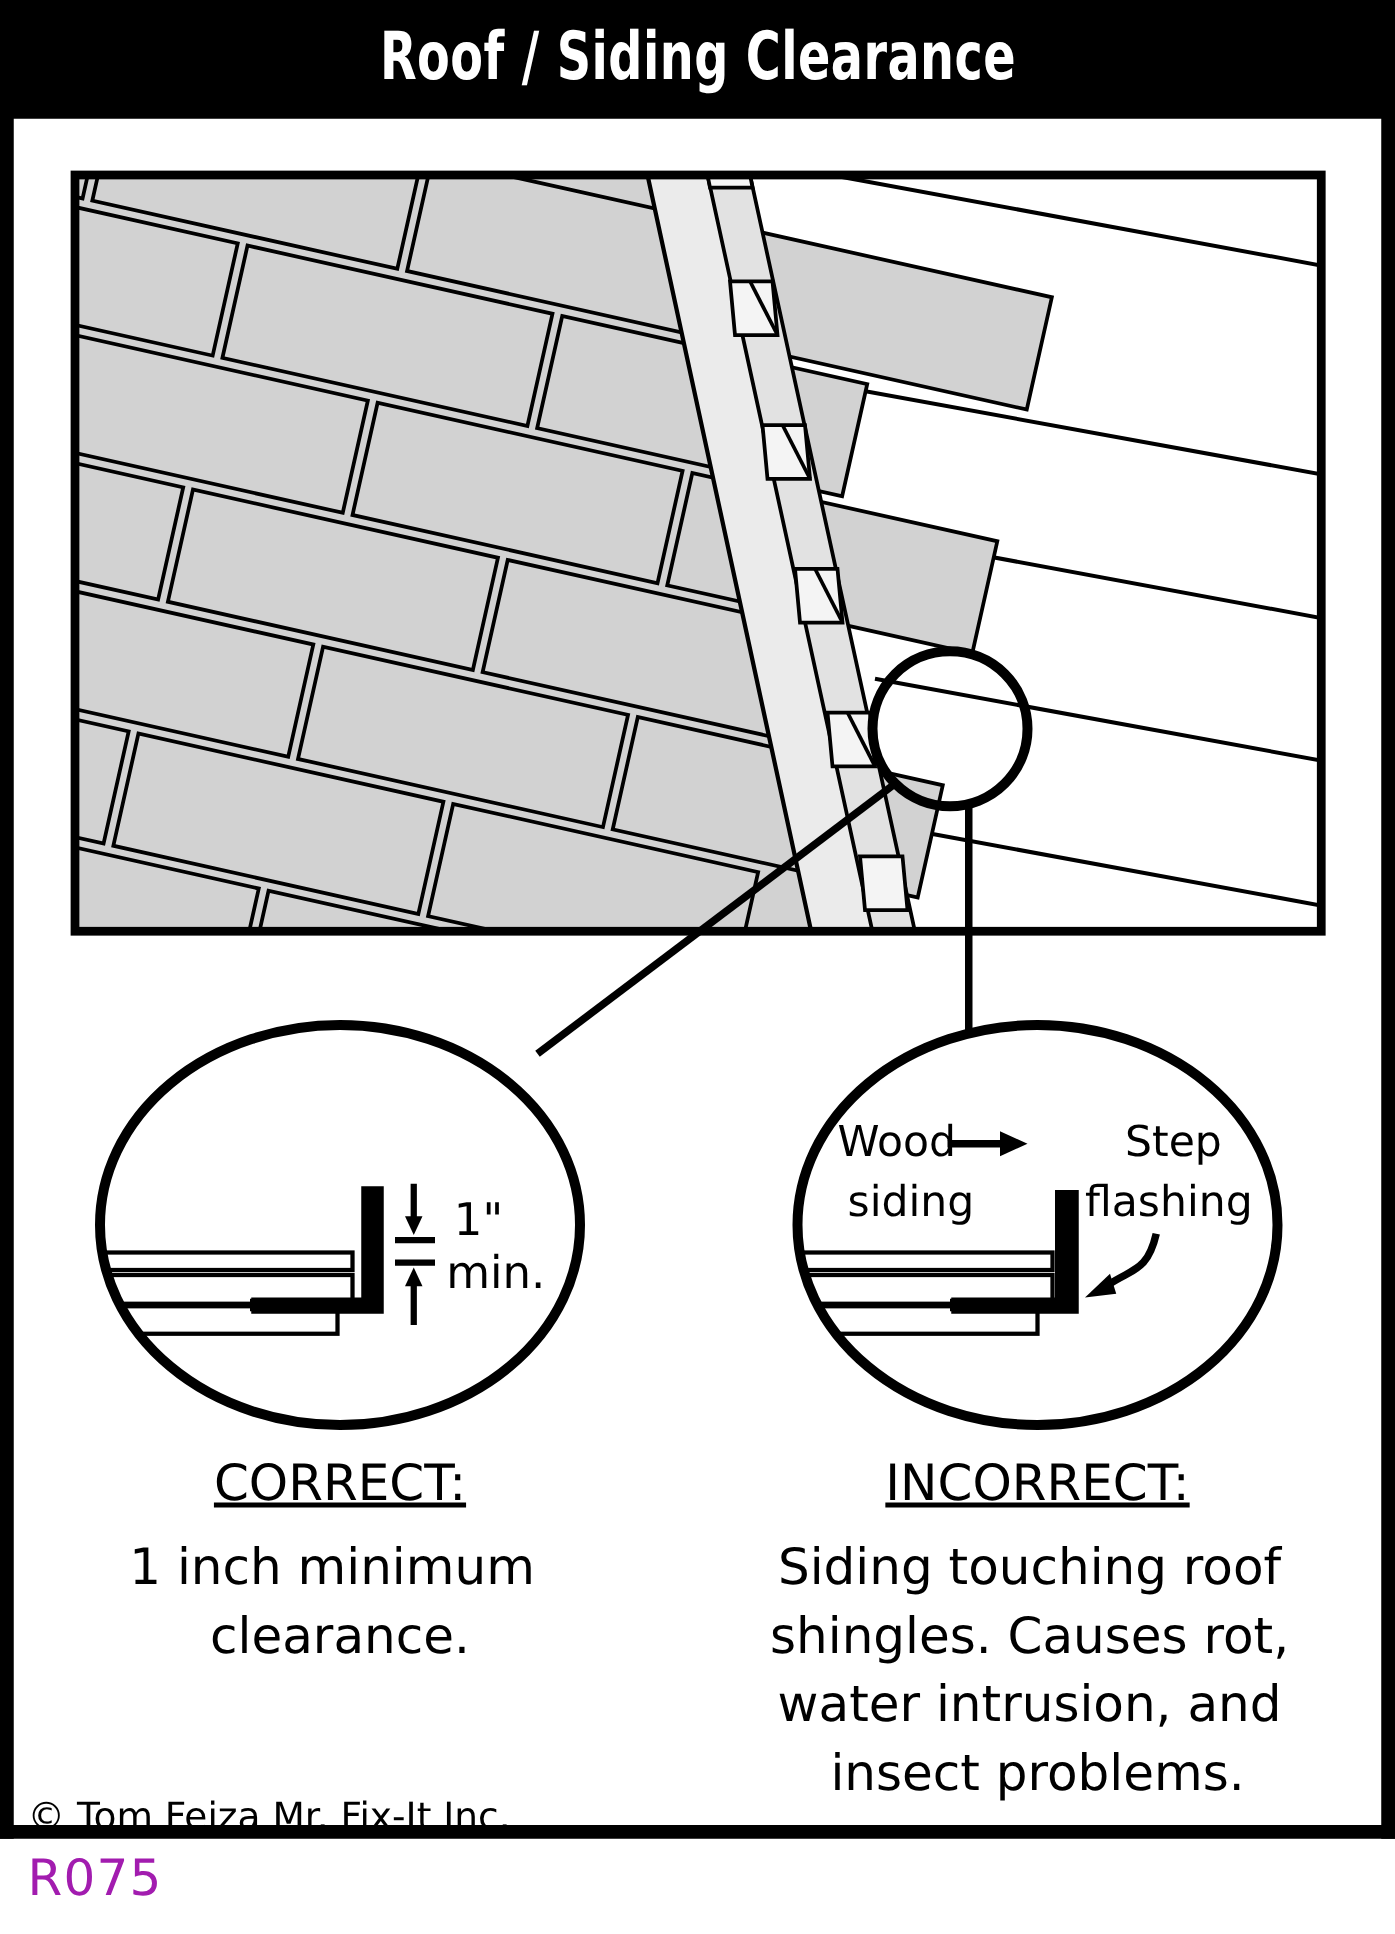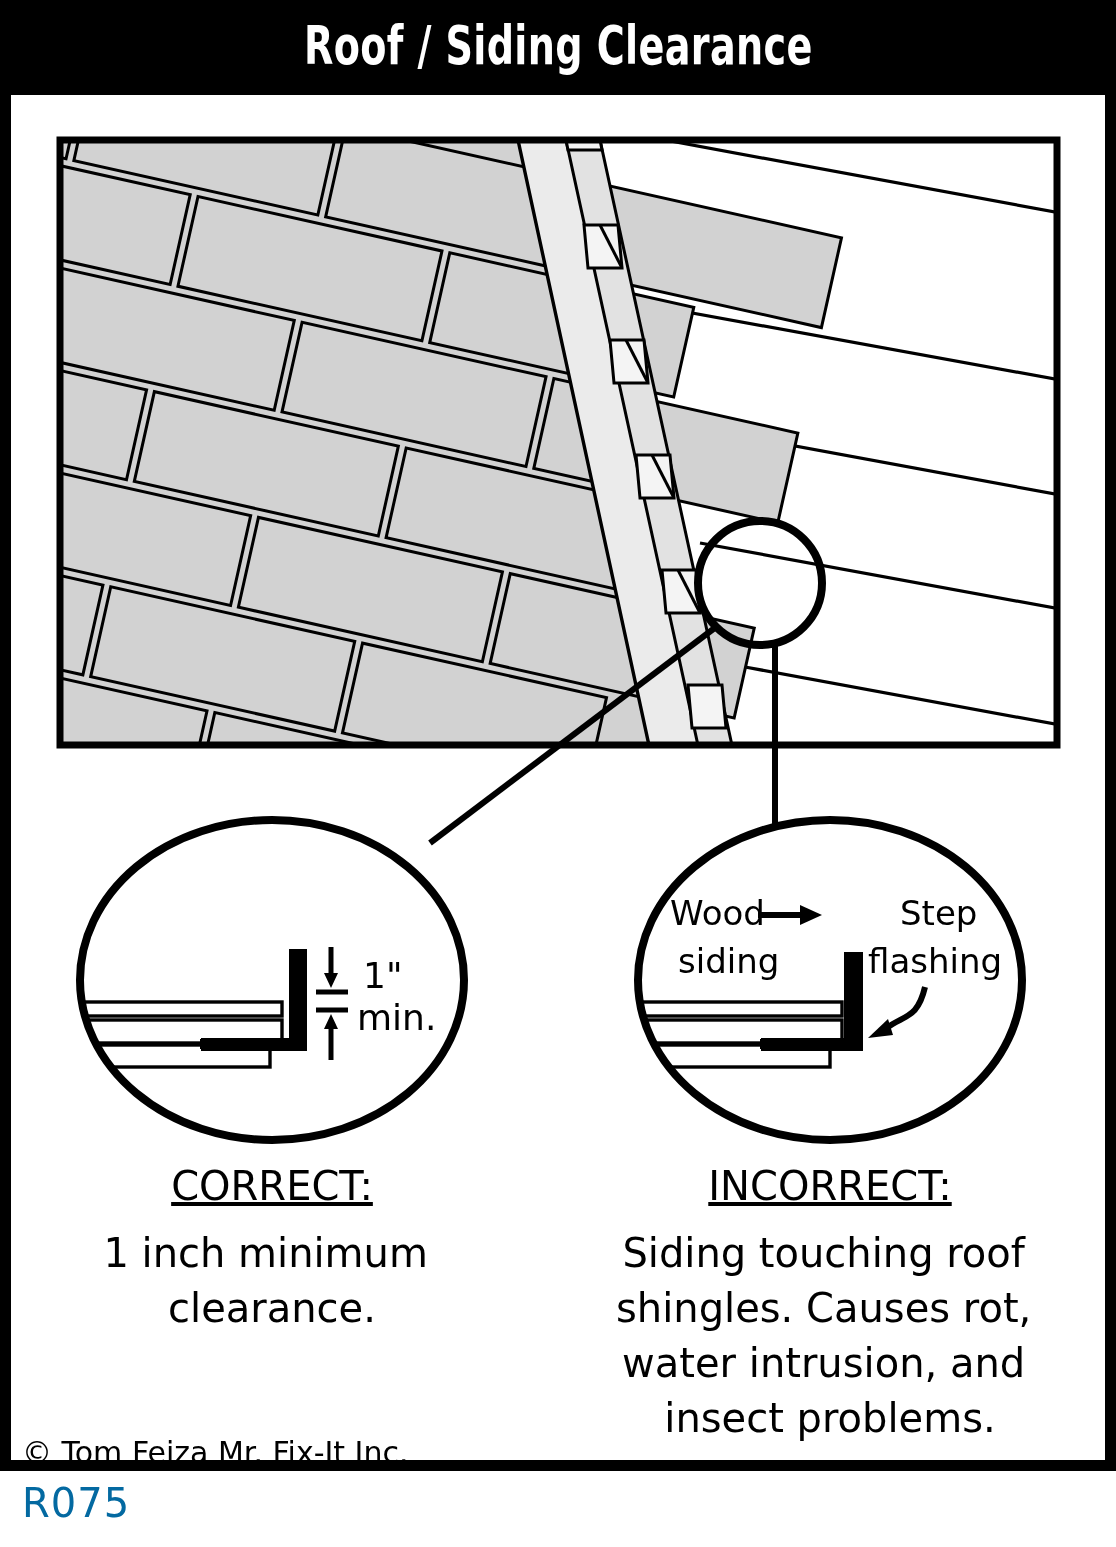--- a/index.html
+++ b/index.html
@@ -43,7 +43,7 @@
   #code{
     position:absolute;left:22px;top:1480px;
     font-family:"DejaVu Sans", sans-serif;
-    font-size:40px;color:#0369a1;letter-spacing:1px;
+    font-size:40px;color:#a21caf;letter-spacing:1px;
   }
   .hand{font-family:"DejaVu Sans", sans-serif;}
 </style>

